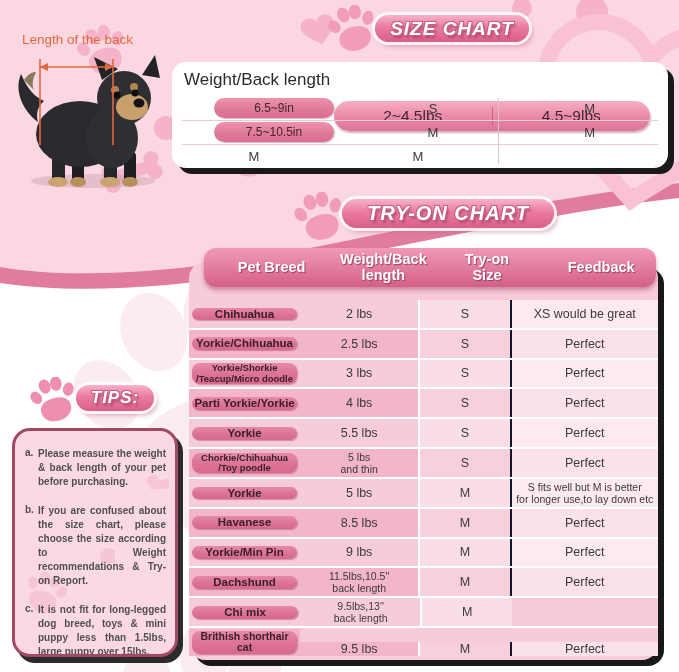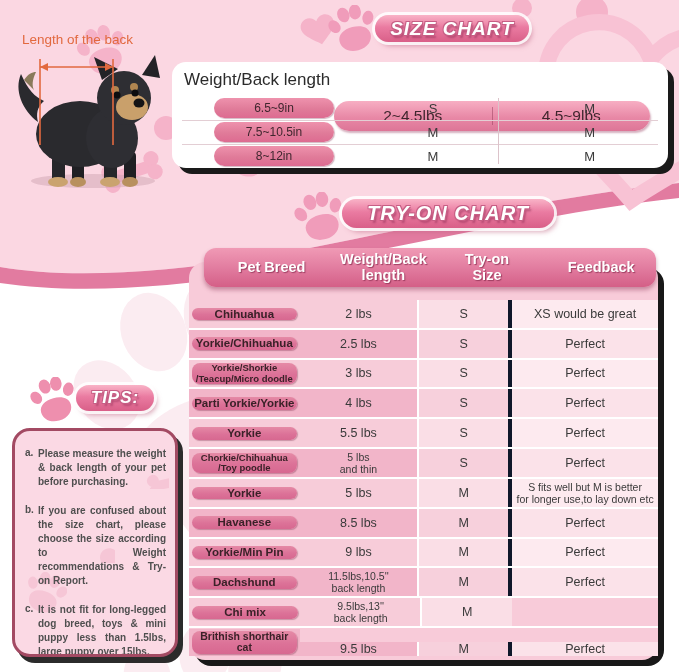--- a/index.html
+++ b/index.html
@@ -195,9 +195,6 @@
       <div class="sc-val">M</div>
     </div>
     <div class="sc-row" style="top:82px">
-      <div class="sc-pillarea">
-          <div class="sc-rowpill">8~12in</div>
-        </div>
       <div class="sc-val">M</div>
       <div class="sc-val">M</div>
     </div>

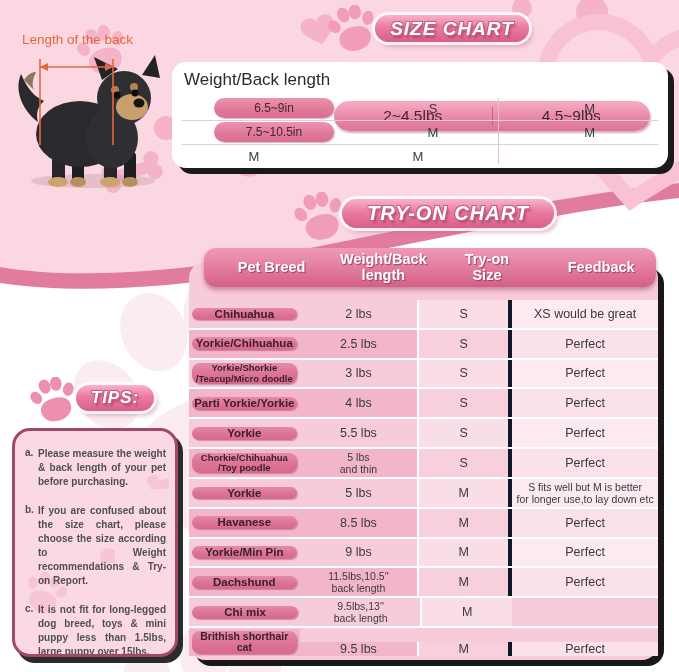--- a/index.html
+++ b/index.html
@@ -57,7 +57,7 @@
   .tc-breed{width:23.9%;}
   .tc-weight{width:25.4%;}
   .tc-size{width:19.2%;border-left:2px solid #fff;}
-  .tc-feedback{width:31.5%;border-left:4px solid #0f172a;}
+  .tc-feedback{width:31.5%;border-left:2px solid #0f172a;}
   .trow:nth-child(odd)  .tc-breed,.trow:nth-child(odd)  .tc-weight{background:#f7ccd9;}
   .trow:nth-child(odd)  .tc-size{background:#fadee6;}
   .trow:nth-child(odd)  .tc-feedback{background:#fdeaef;}

